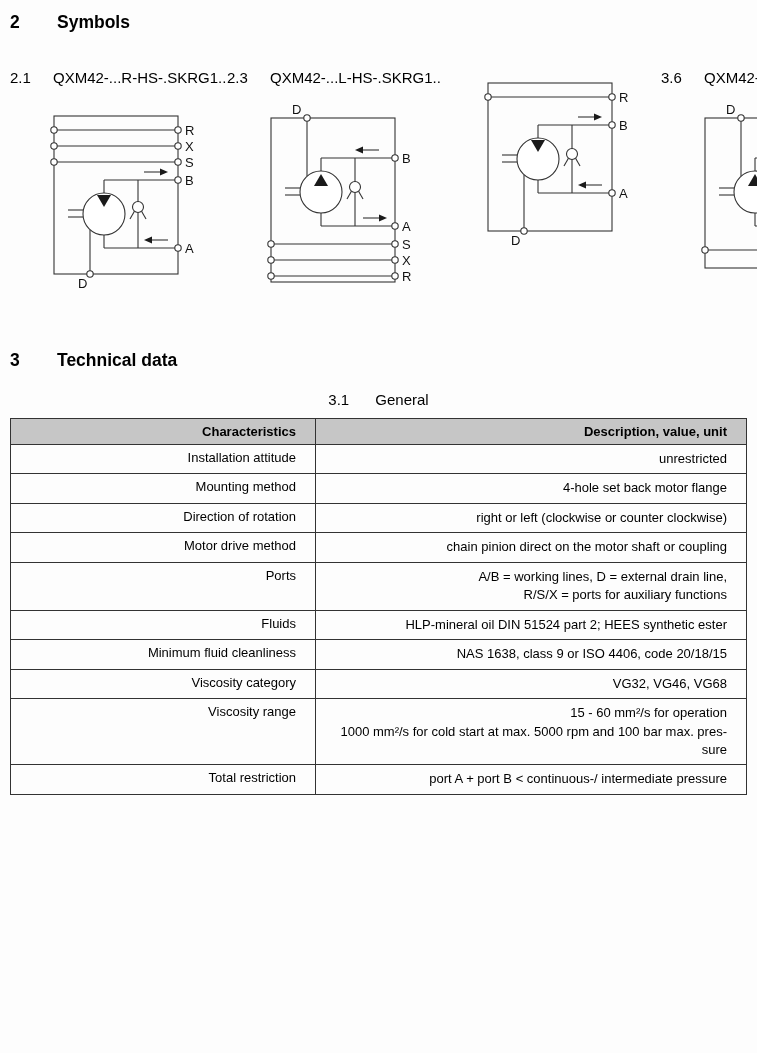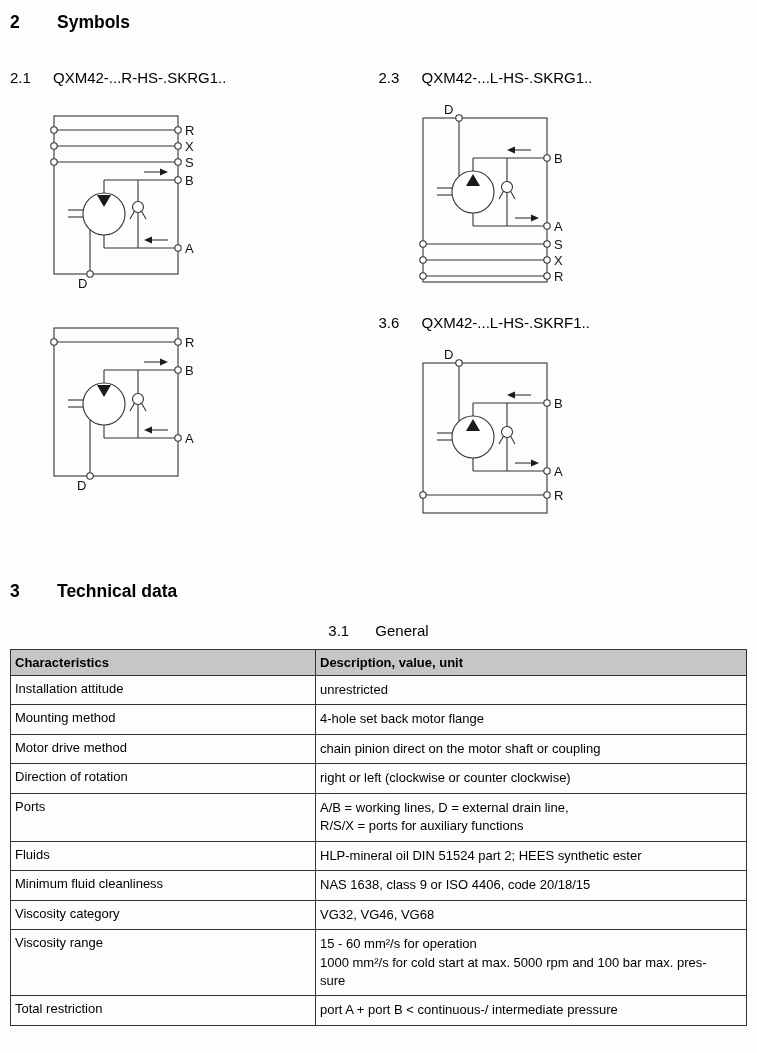--- a/index.html
+++ b/index.html
@@ -20,7 +20,7 @@
   .h-sub .num { width: 47px; flex: none; }
 
   
-  .diagram-grid { display: grid; grid-template-columns: 1fr 1fr; row-gap: 16px; margin-bottom: 52px; margin-top: 36px; }
+  .diagram-grid { display: grid; grid-template-columns: 1fr 1fr 1fr 1fr; row-gap: 16px; margin-bottom: 52px; margin-top: 36px; }
   .d-title { display: flex; font-size: 15px; margin-bottom: 16px; }
   .d-title .num { width: 43px; flex: none; }
   .diagram-cell svg { display: block; margin-left: 32px; }

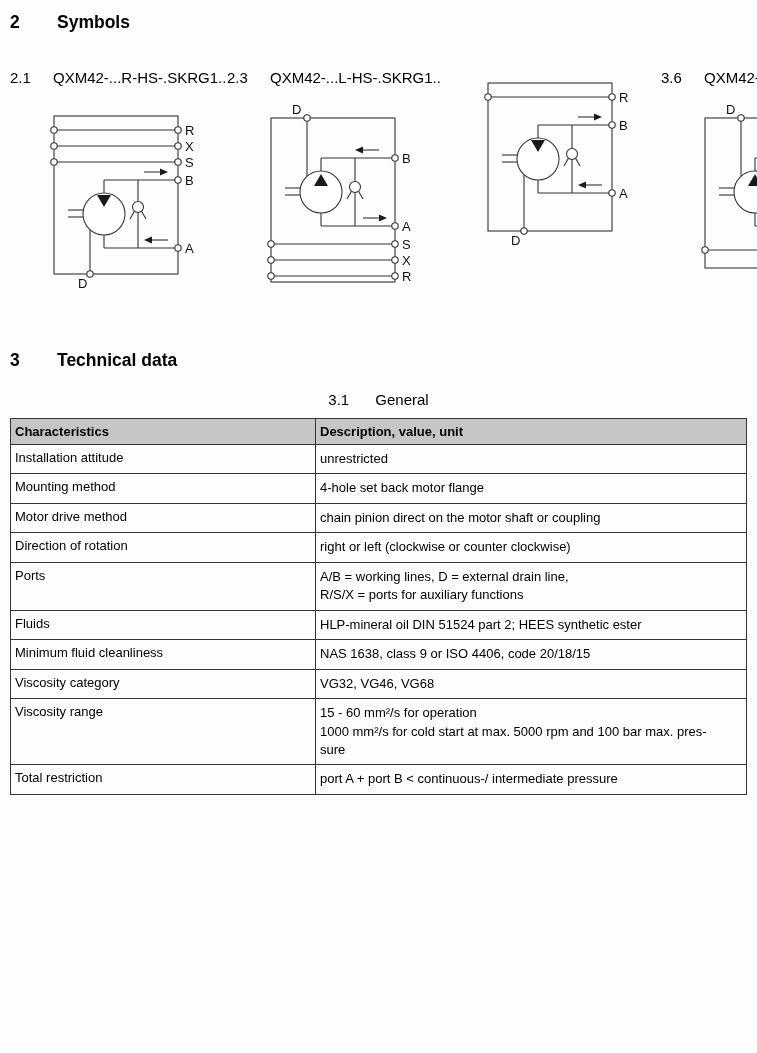--- a/index.html
+++ b/index.html
@@ -29,7 +29,7 @@
 
   
   table { width: 100%; border-collapse: collapse; font-size: 13px; margin-top: 10px; }
-  th, td { border: 1px solid #333; padding: 5px 4px; text-align: left; vertical-align: top; }
+  th, td { border: 1px solid #333; padding: 5px 19px; text-align: right; vertical-align: top; }
   thead th { background: #c6c6c6; font-weight: bold; }
   td.pre { white-space: pre-line; line-height: 1.42; }
   col.c1 { width: 305px; }

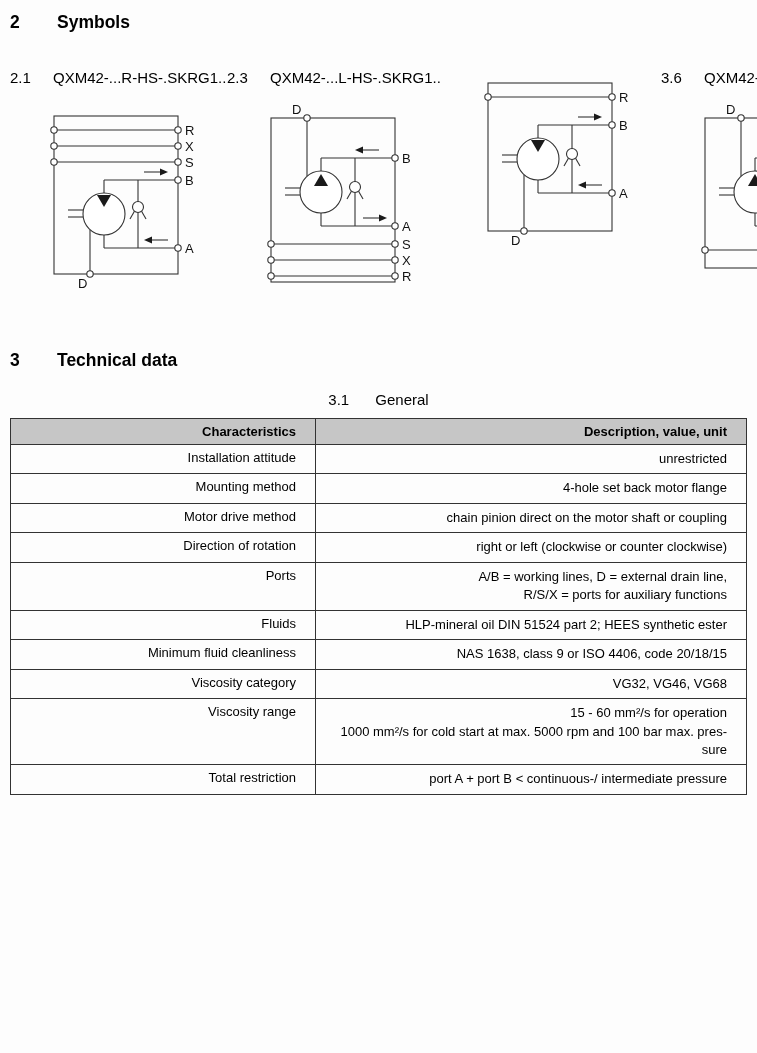--- a/index.html
+++ b/index.html
@@ -255,12 +255,12 @@
           <td class="pre">4-hole set back motor flange</td>
         </tr>
       <tr>
+          <td>Direction of rotation</td>
+          <td class="pre">right or left (clockwise or counter clockwise)</td>
+        </tr>
+      <tr>
           <td>Motor drive method</td>
           <td class="pre">chain pinion direct on the motor shaft or coupling</td>
-        </tr>
-      <tr>
-          <td>Direction of rotation</td>
-          <td class="pre">right or left (clockwise or counter clockwise)</td>
         </tr>
       <tr>
           <td>Ports</td>

